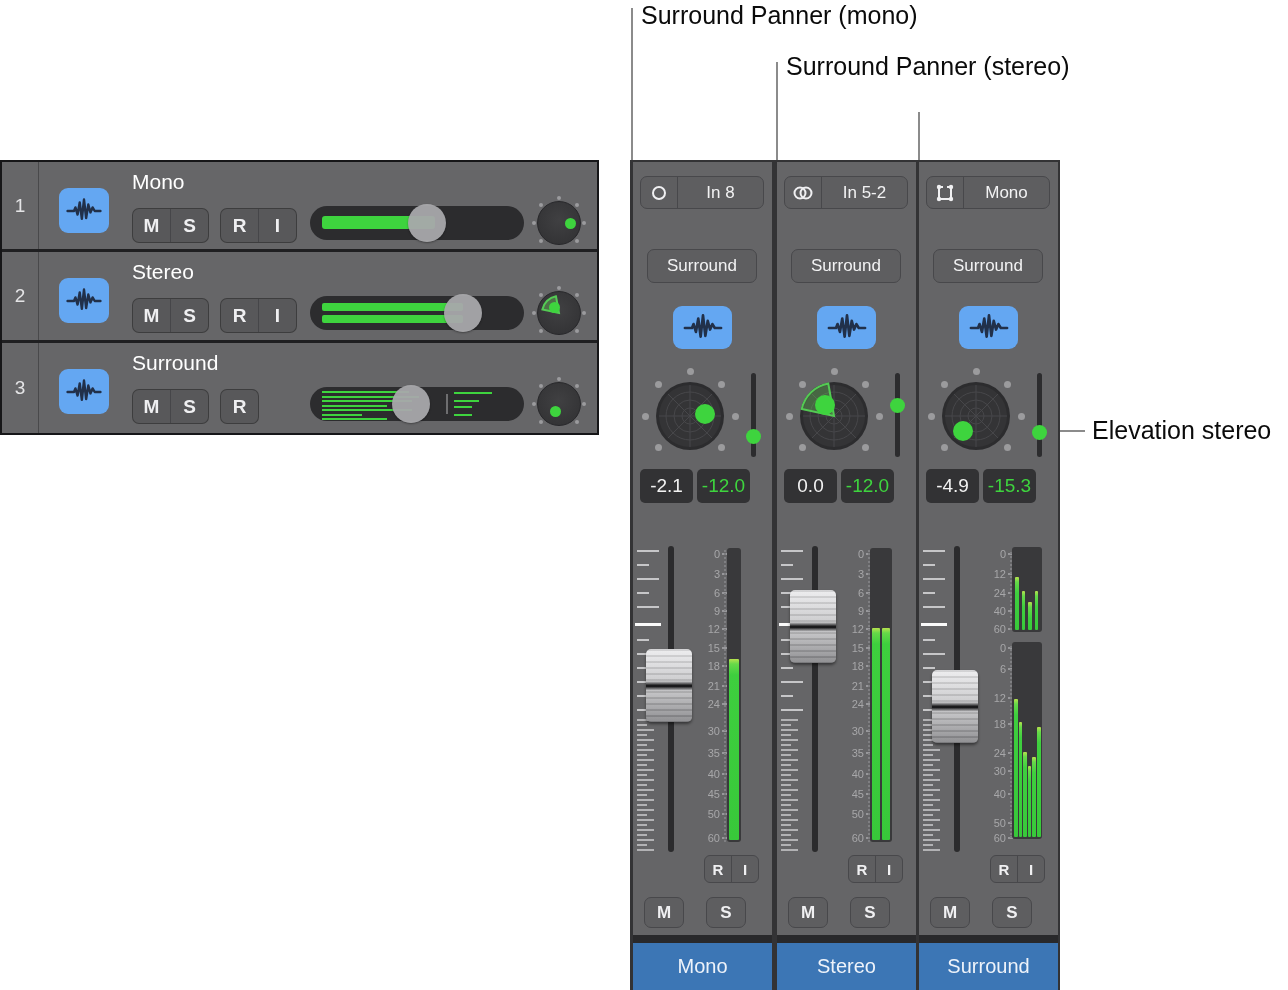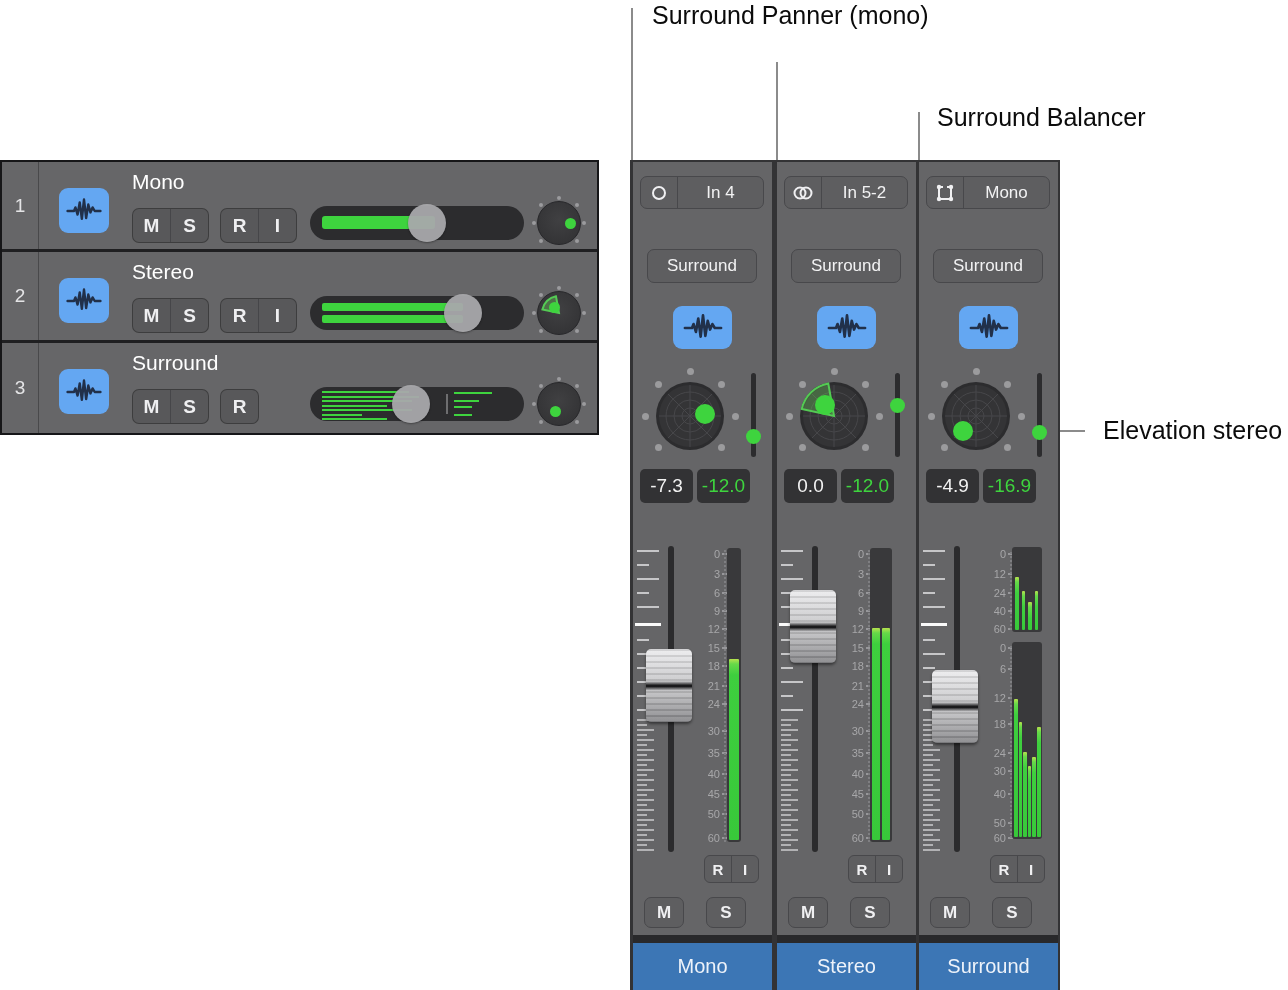--- a/index.html
+++ b/index.html
@@ -8,7 +8,7 @@
   .abs{position:absolute;}
 
   
-  .ann{position:absolute;color:#0b0b0b;font-size:25px;white-space:nowrap;margin-left:11px;}
+  .ann{position:absolute;color:#0b0b0b;font-size:25px;white-space:nowrap;}
   .cline{position:absolute;background:#8b8b8b;}
 
   

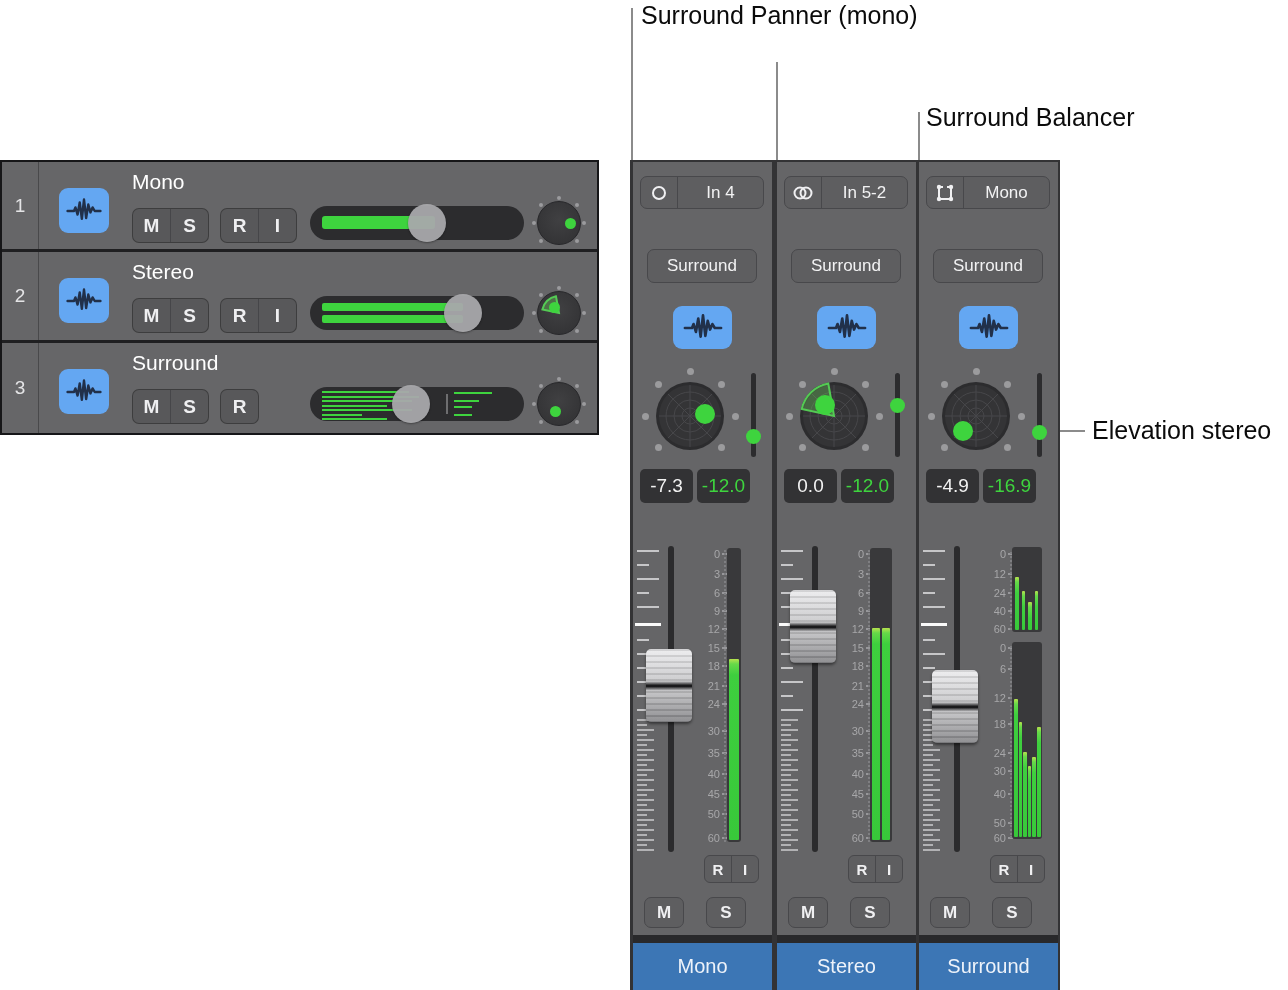--- a/index.html
+++ b/index.html
@@ -101,6 +101,7 @@
   <div class="cline" style="left:1047px;top:430px;width:38px;height:2px;"></div>
 
   <div class="ann" style="left:641px;top:1px;">Surround Panner (mono)</div>
+  <div class="ann" style="left:786px;top:52px;">Surround Panner (stereo)</div>
   <div class="ann" style="left:926px;top:103px;">Surround Balancer</div>
   <div class="ann" style="left:1092px;top:416px;">Elevation stereo</div>
 

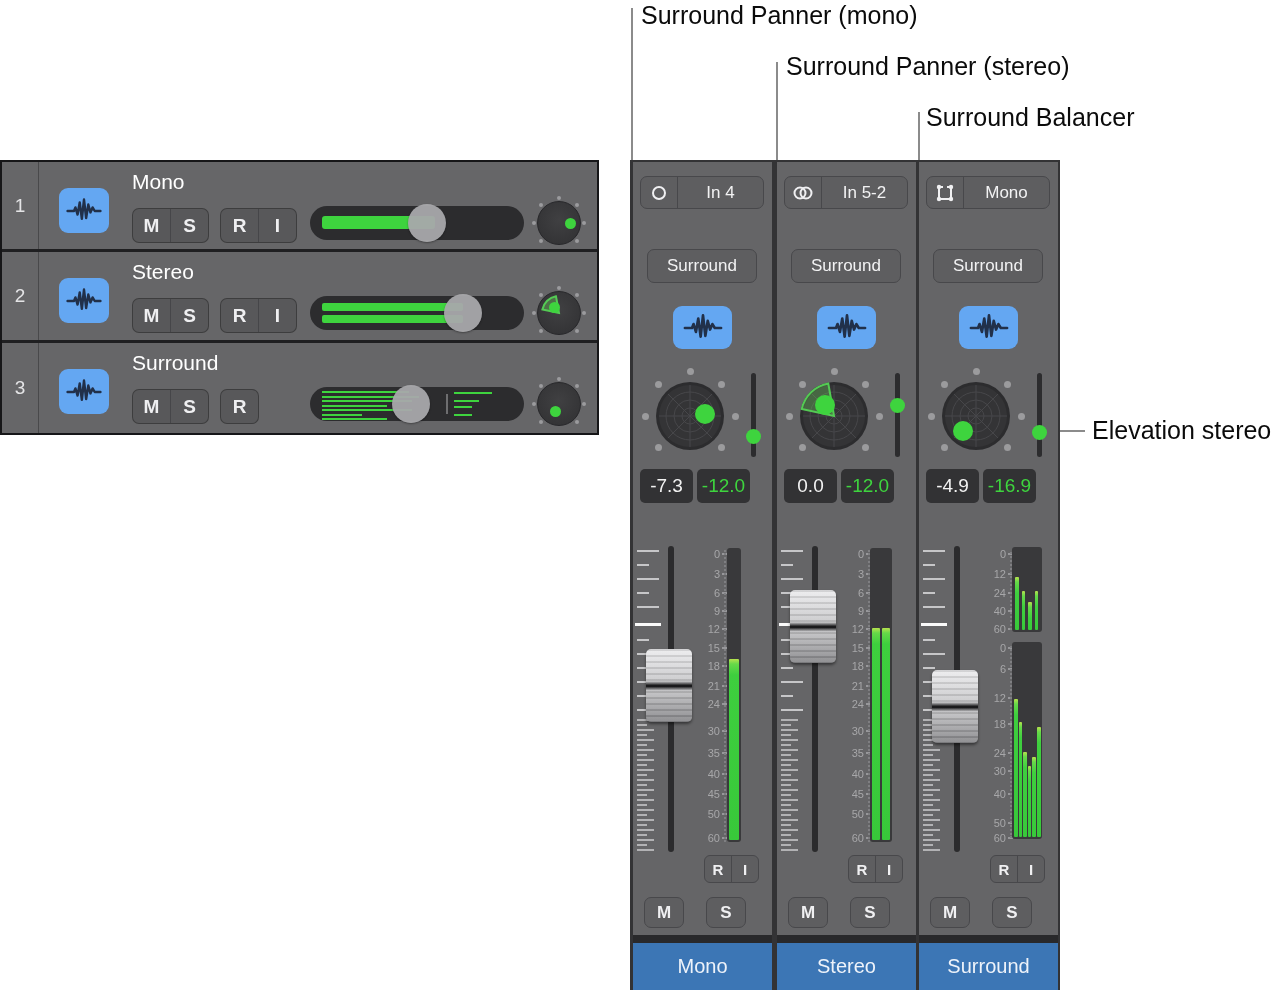--- a/index.html
+++ b/index.html
@@ -102,7 +102,6 @@
 
   <div class="ann" style="left:641px;top:1px;">Surround Panner (mono)</div>
   <div class="ann" style="left:786px;top:52px;">Surround Panner (stereo)</div>
-  <div class="ann" style="left:926px;top:103px;">Surround Balancer</div>
   <div class="ann" style="left:1092px;top:416px;">Elevation stereo</div>
 
   <section class="track-panel">

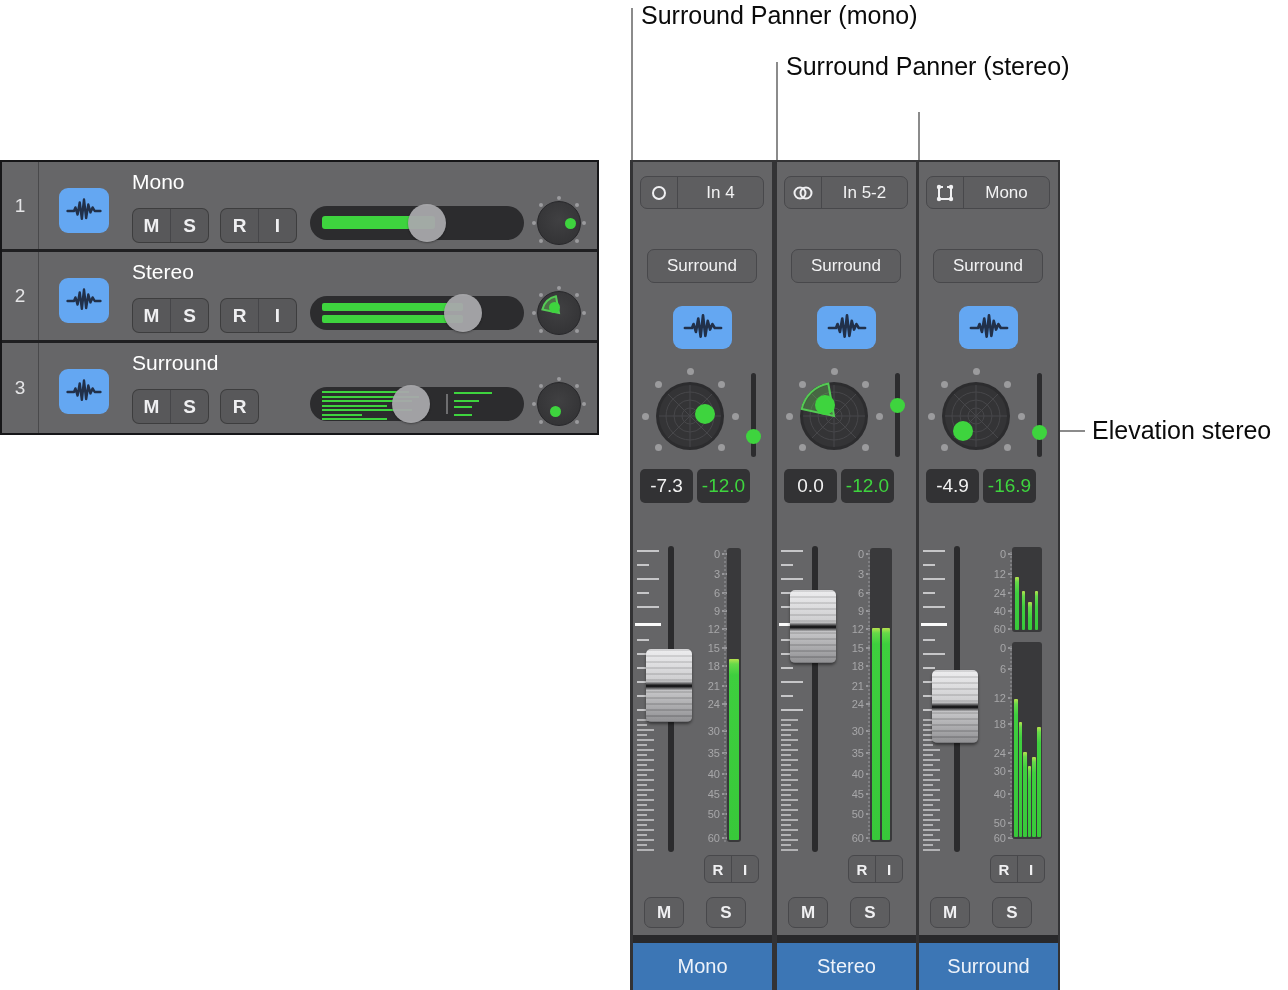--- a/index.html
+++ b/index.html
@@ -240,7 +240,7 @@
               <circle cx="8" cy="8" r="6" fill="none" stroke="#f0f0f2" stroke-width="2"></circle>
             </svg>
         </div>
-        <div class="in-label">In 4</div>
+        <div class="in-label">In 8</div>
       </div>
       <div class="srd-btn">Surround</div>
       <div class="wave-btn">

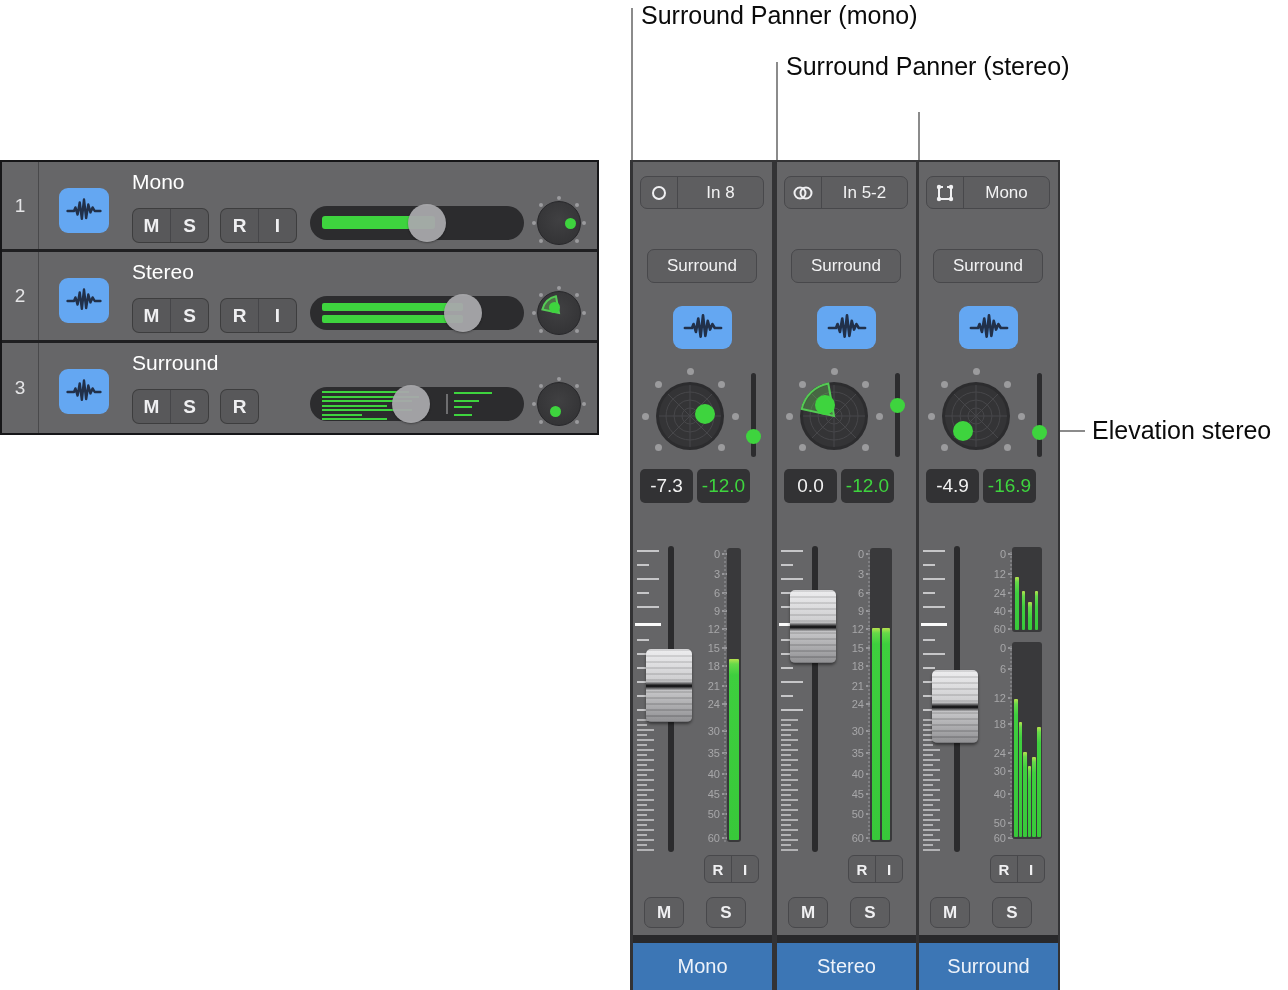--- a/index.html
+++ b/index.html
@@ -270,7 +270,7 @@
       <div class="ring-dot" style="width: 7px; height: 7px; left: 52.5px; top: 7.5px;"></div><div class="ring-dot" style="width: 7px; height: 7px; left: 84.3198px; top: 20.6802px;"></div><div class="ring-dot" style="width: 7px; height: 7px; left: 20.6802px; top: 20.6802px;"></div><div class="ring-dot" style="width: 7px; height: 7px; left: 97.5px; top: 52.5px;"></div><div class="ring-dot" style="width: 7px; height: 7px; left: 7.5px; top: 52.5px;"></div><div class="ring-dot" style="width: 7px; height: 7px; left: 84.3198px; top: 84.3198px;"></div><div class="ring-dot" style="width: 7px; height: 7px; left: 20.6802px; top: 84.3198px;"></div></div>
       <div class="elev-track"></div>
       <div class="elev-handle" style="top: 267px;"></div>
-      <div class="vbox v1">-7.3</div>
+      <div class="vbox v1">-2.1</div>
       <div class="vbox v2">-12.0</div>
       <div class="ruler">
           <div class="rtick" style="top: 388px; width: 22px;"></div>

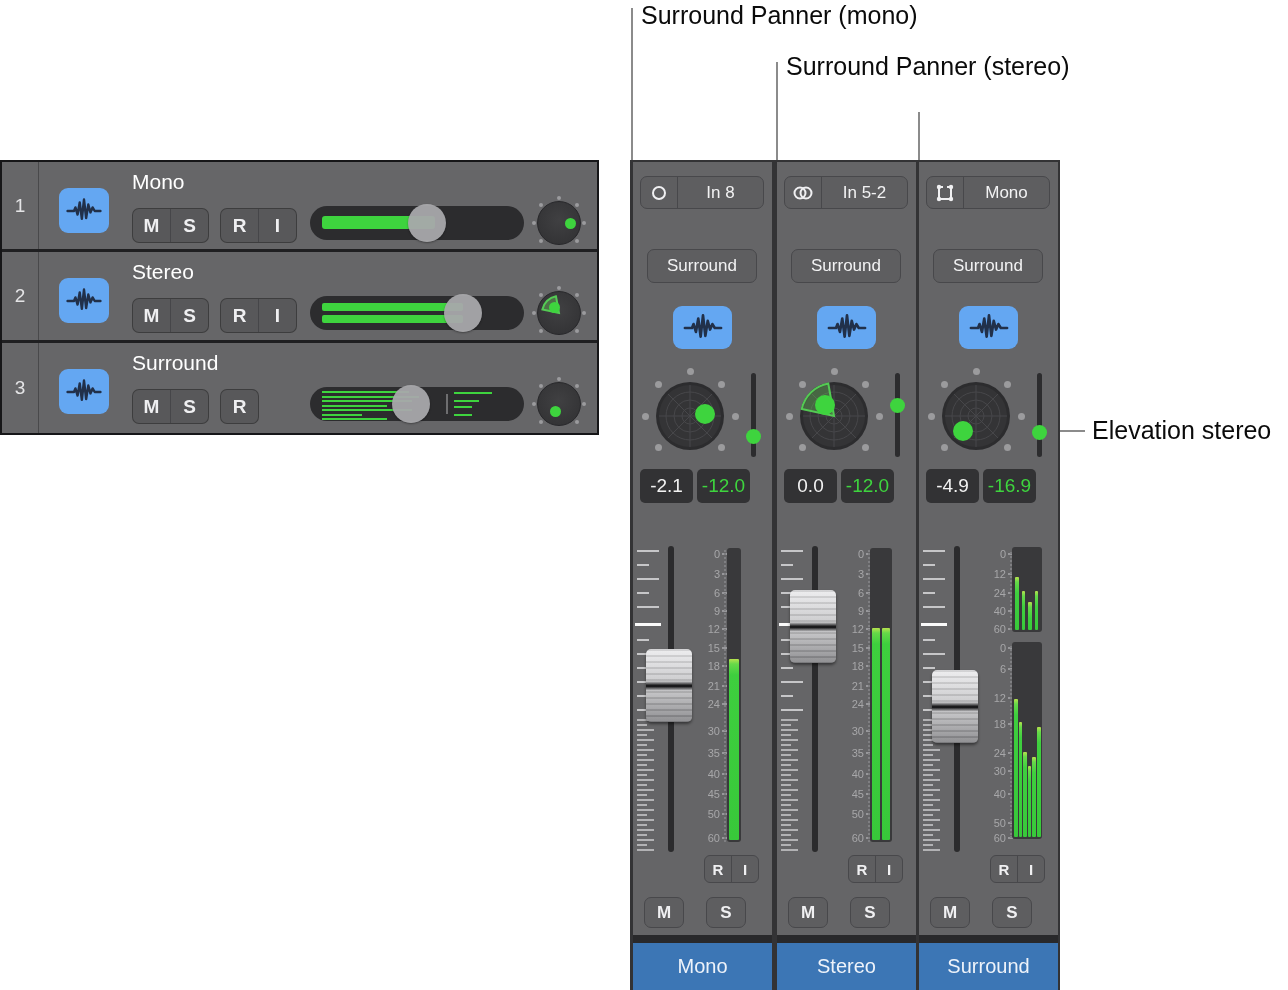--- a/index.html
+++ b/index.html
@@ -535,7 +535,7 @@
       <div class="elev-track"></div>
       <div class="elev-handle" style="top: 263px;"></div>
       <div class="vbox v1">-4.9</div>
-      <div class="vbox v2">-16.9</div>
+      <div class="vbox v2">-15.3</div>
       <div class="ruler">
           <div class="rtick" style="top: 388px; width: 22px;"></div>
           <div class="rtick" style="top: 402px; width: 12px;"></div>

